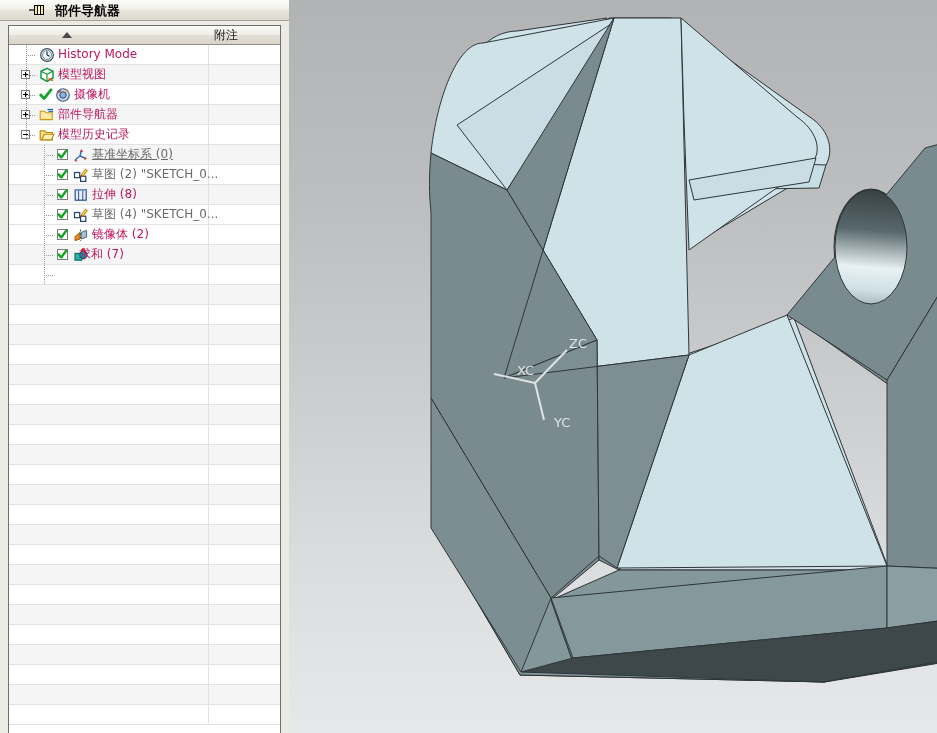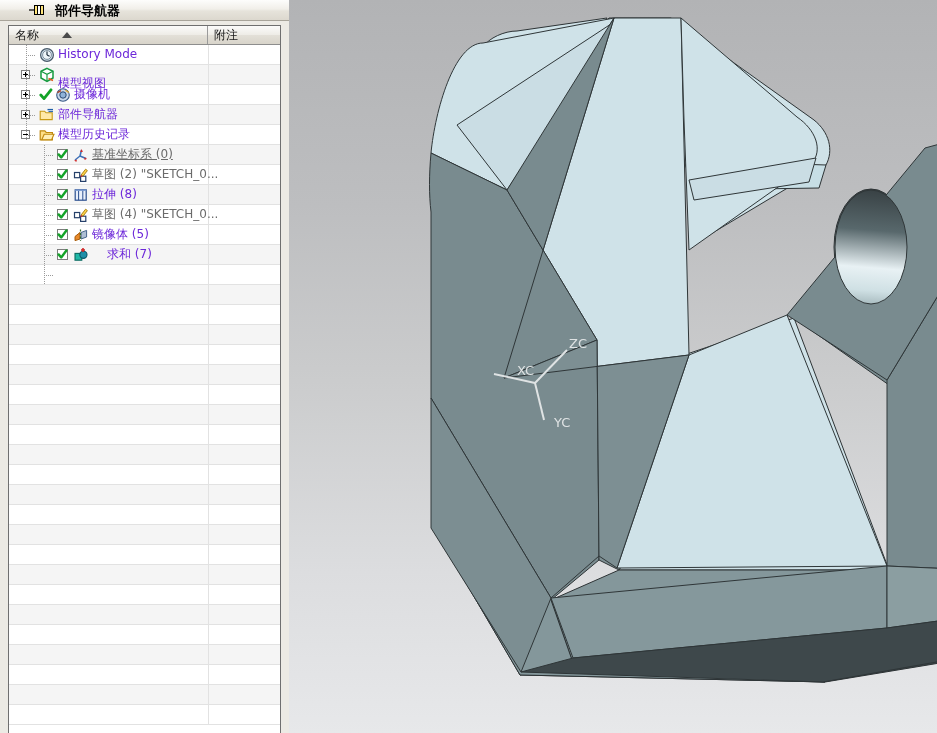--- a/index.html
+++ b/index.html
@@ -213,7 +213,6 @@
     <div id="tree-wrap">
 
       <div id="tree-header">
-        <div class="col-head" id="col-name">名称</div>
         <div id="sort-arrow"></div>
         <div class="col-head" id="col-note">附注</div>
       </div>

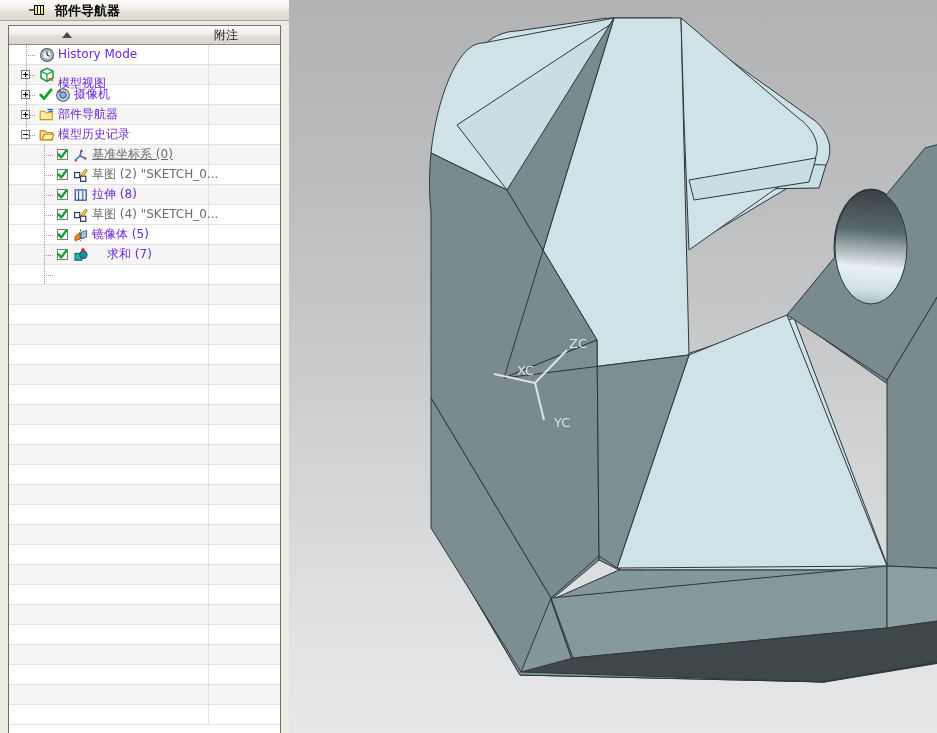--- a/index.html
+++ b/index.html
@@ -125,7 +125,7 @@
   }
   .lbl {
     font-size: 12px;
-    color: #6d28d9;
+    color: #be185d;
     vertical-align: middle;
   }
   .lbl.dim { color: #6b6b6b; }

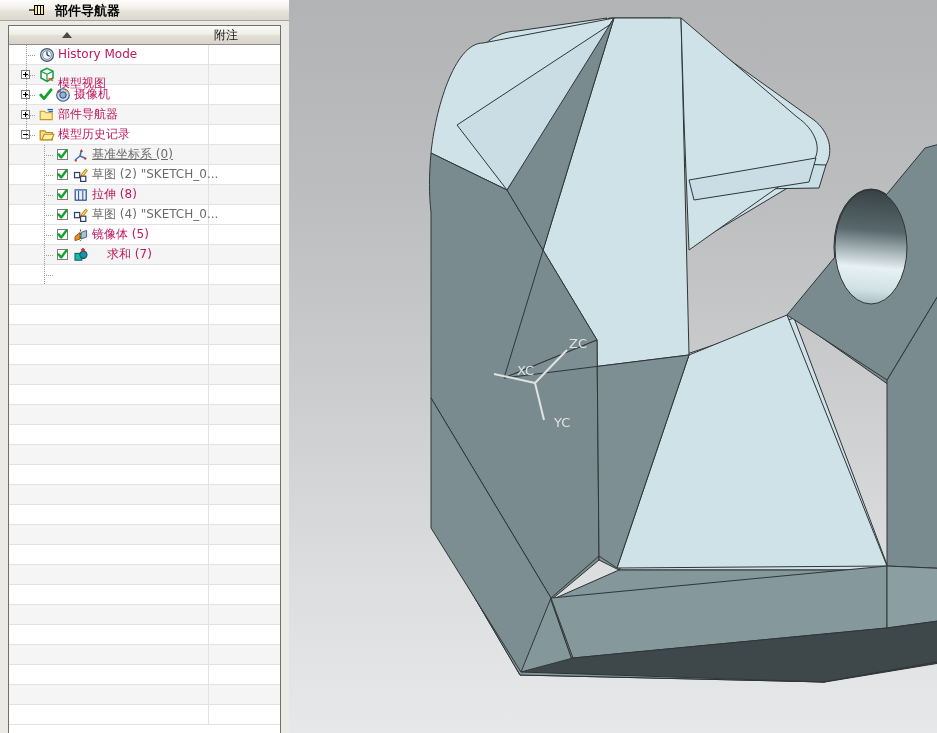--- a/index.html
+++ b/index.html
@@ -237,7 +237,7 @@
                 <line x1="8" y1="7.4" x2="8" y2="14.3" stroke="#159a3e" stroke-width="1.2"></line>
                 <path d="M9.5 11.5 L14 13.5" stroke="#e05a20" stroke-width="1.4"></path>
               </svg></div>
-            <span class="lbl" style="position:absolute;left:49px;top:9px;line-height:19px;">模型视图</span>
+            <span class="lbl" style="position:absolute;left:49px;top:0;line-height:19px;">模型视图</span>
           </div>
           <div class="row">
             <div class="vsep"></div>

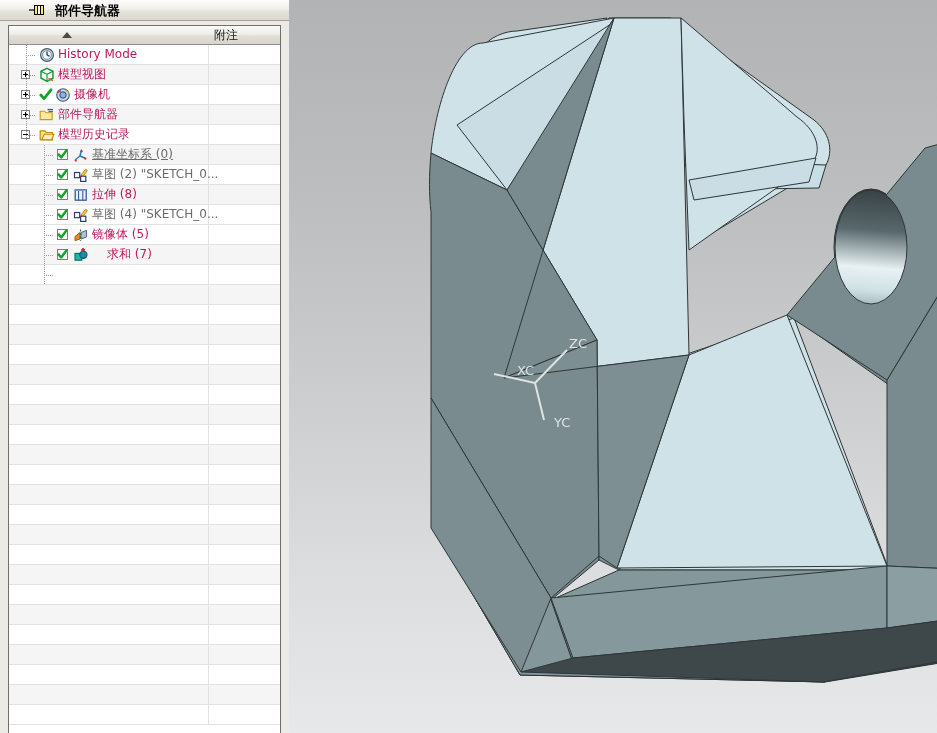--- a/index.html
+++ b/index.html
@@ -346,7 +346,7 @@
                 <path d="M8 5.5 L13.6 3.4 L13.6 10 L8 12 Z" fill="#aebfd4" stroke="#46648c" stroke-width="1"></path>
                 <line x1="7.5" y1="2.4" x2="7.5" y2="14" stroke="#2d6a2d" stroke-width="1.2" stroke-dasharray="2,1.6"></line>
               </svg></div>
-            <span class="lbl" style="position:absolute;left:83px;top:0;line-height:19px;">镜像体 (5)</span>
+            <span class="lbl" style="position:absolute;left:83px;top:0;line-height:19px;">镜像体 (2)</span>
           </div>
           <div class="row alt">
             <div class="vsep"></div>

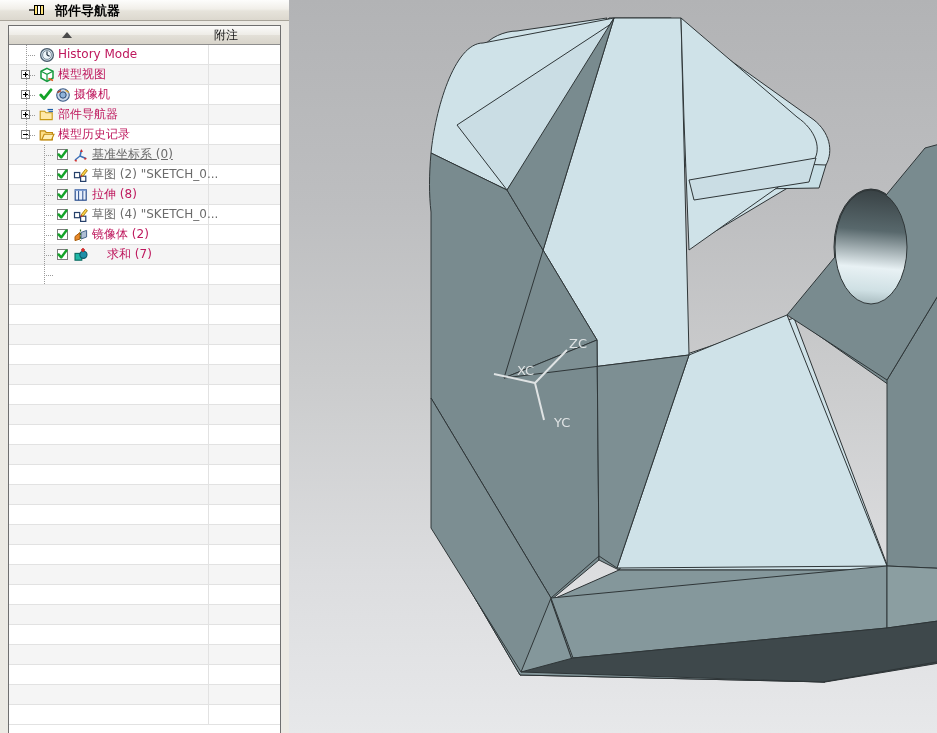--- a/index.html
+++ b/index.html
@@ -361,7 +361,7 @@
                 <line x1="10" y1="1" x2="10" y2="5" stroke="#d02a2a" stroke-width="1.6"></line>
                 <line x1="8" y1="3" x2="12" y2="3" stroke="#d02a2a" stroke-width="1.6"></line>
               </svg></div>
-            <span class="lbl" style="position:absolute;left:98px;top:0;line-height:19px;">求和 (7)</span>
+            <span class="lbl" style="position:absolute;left:70px;top:0;line-height:19px;">求和 (7)</span>
           </div>
           <div class="row">
             <div class="vsep"></div>

